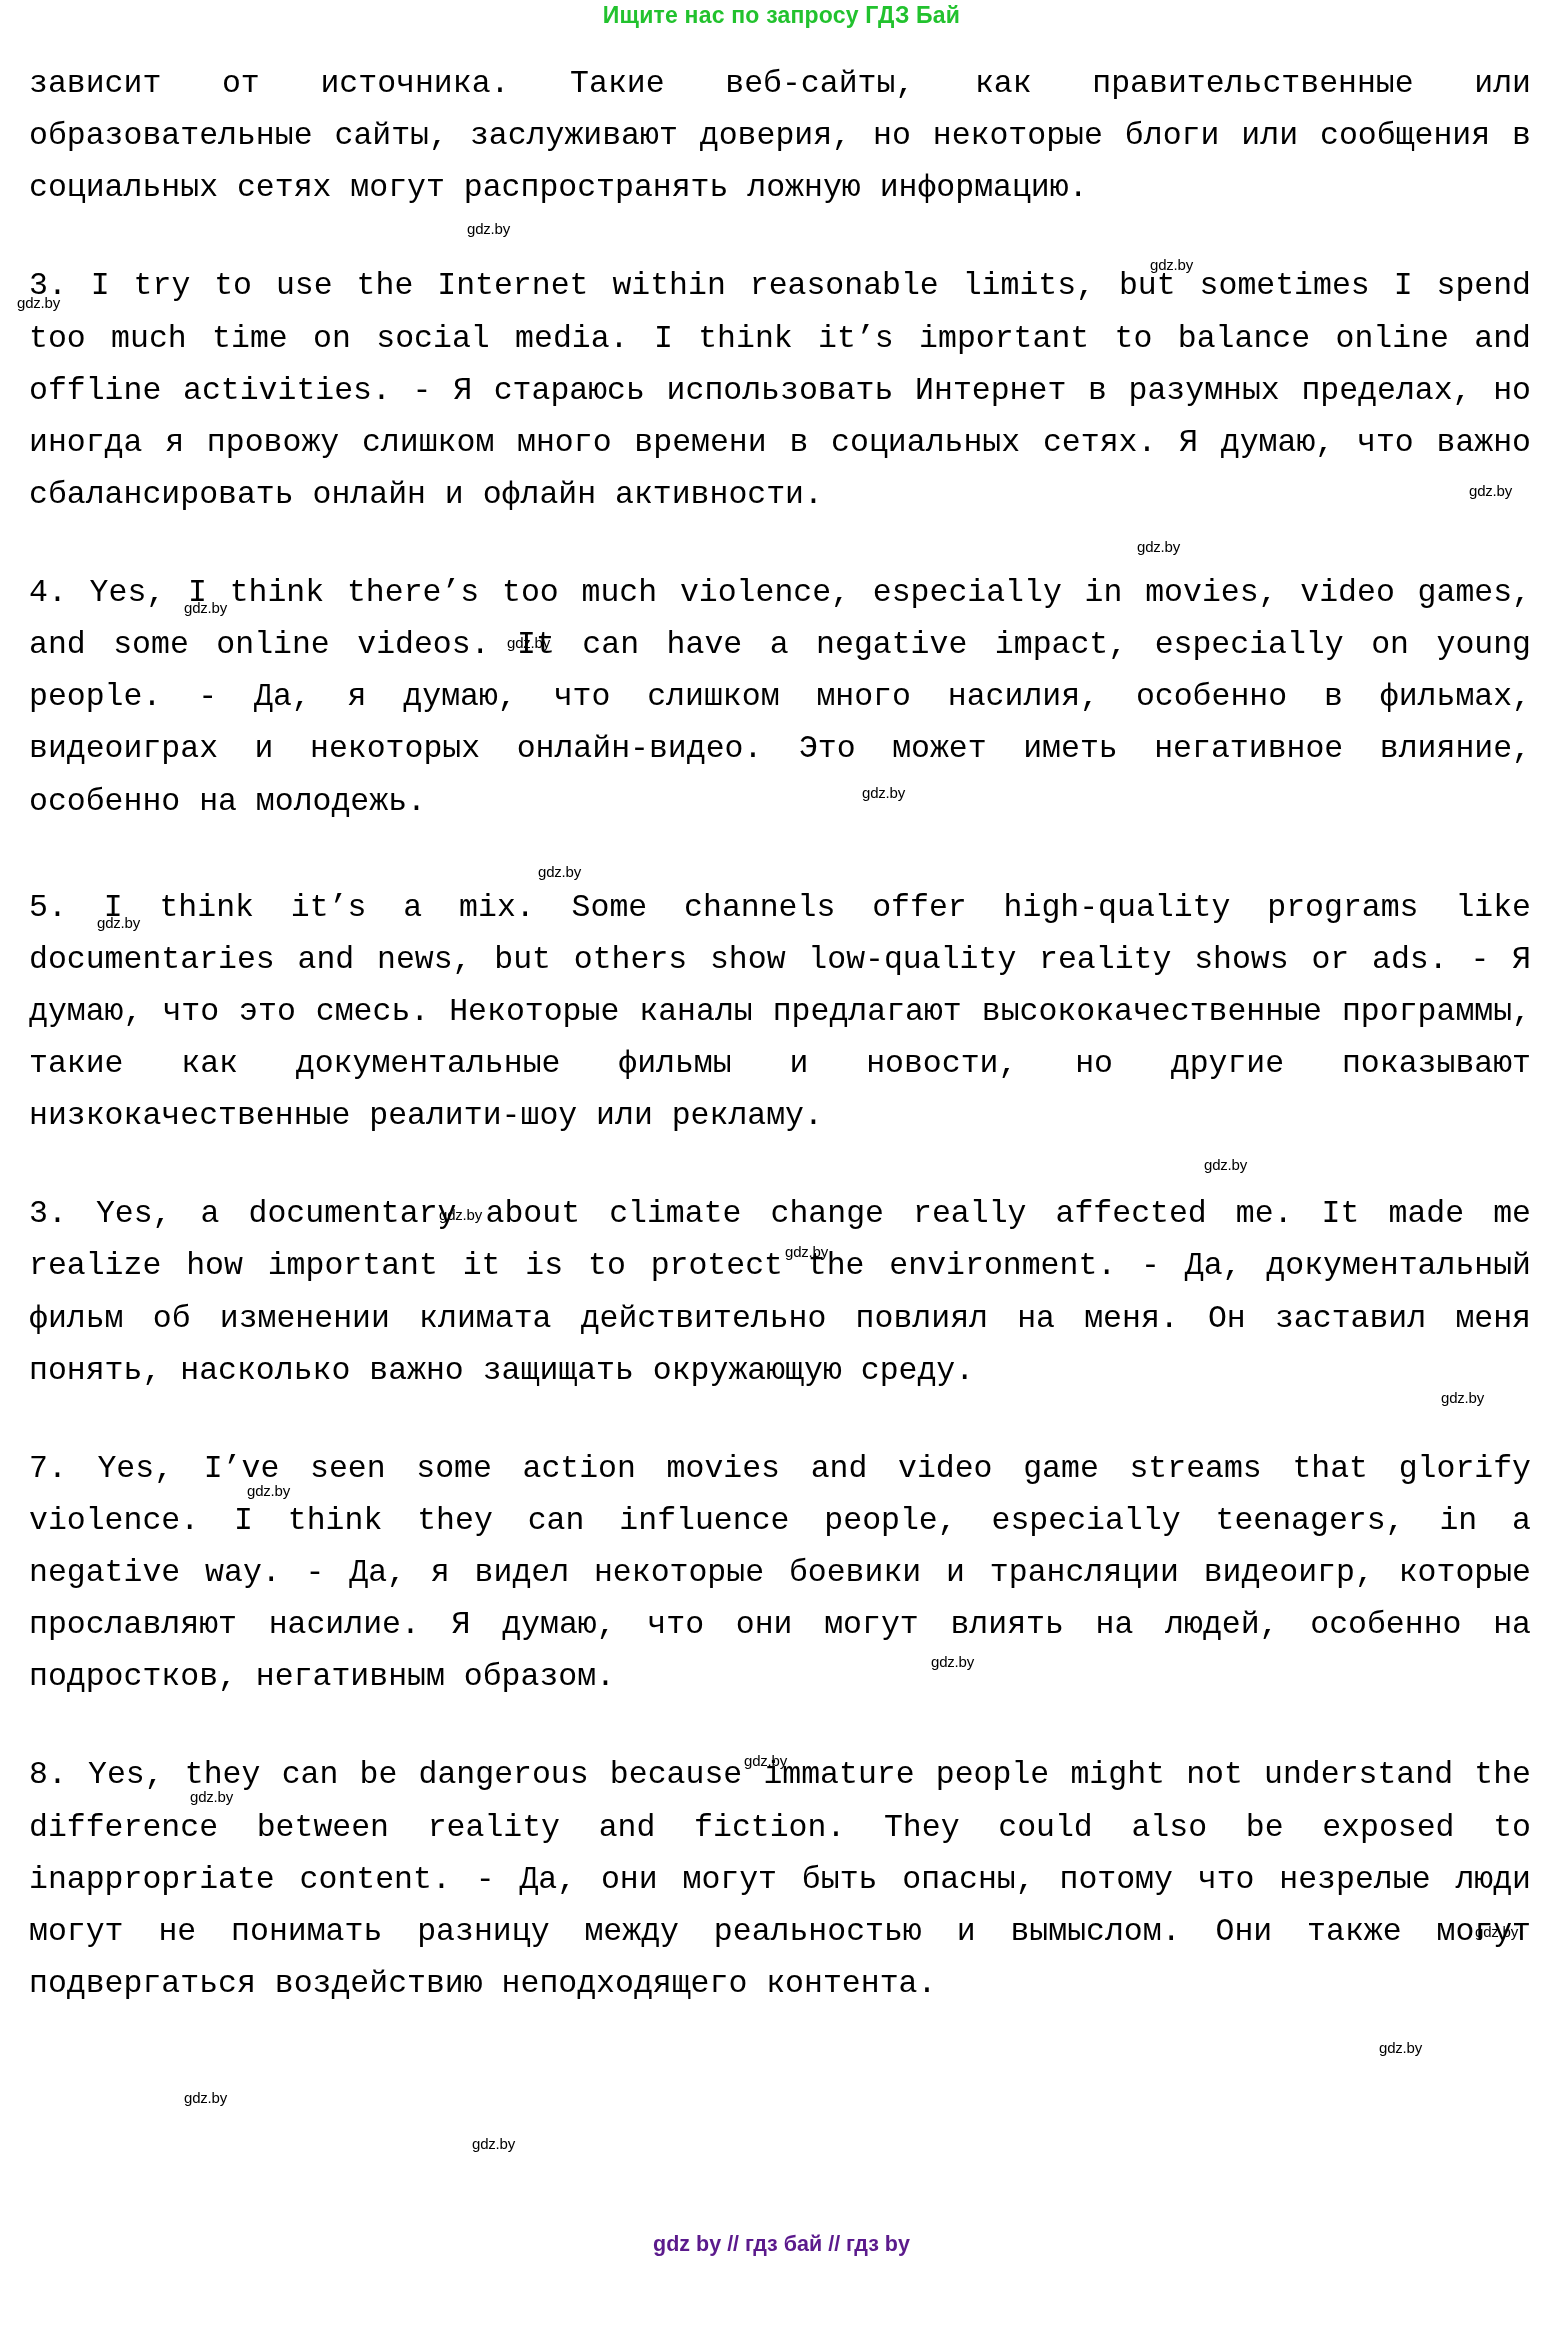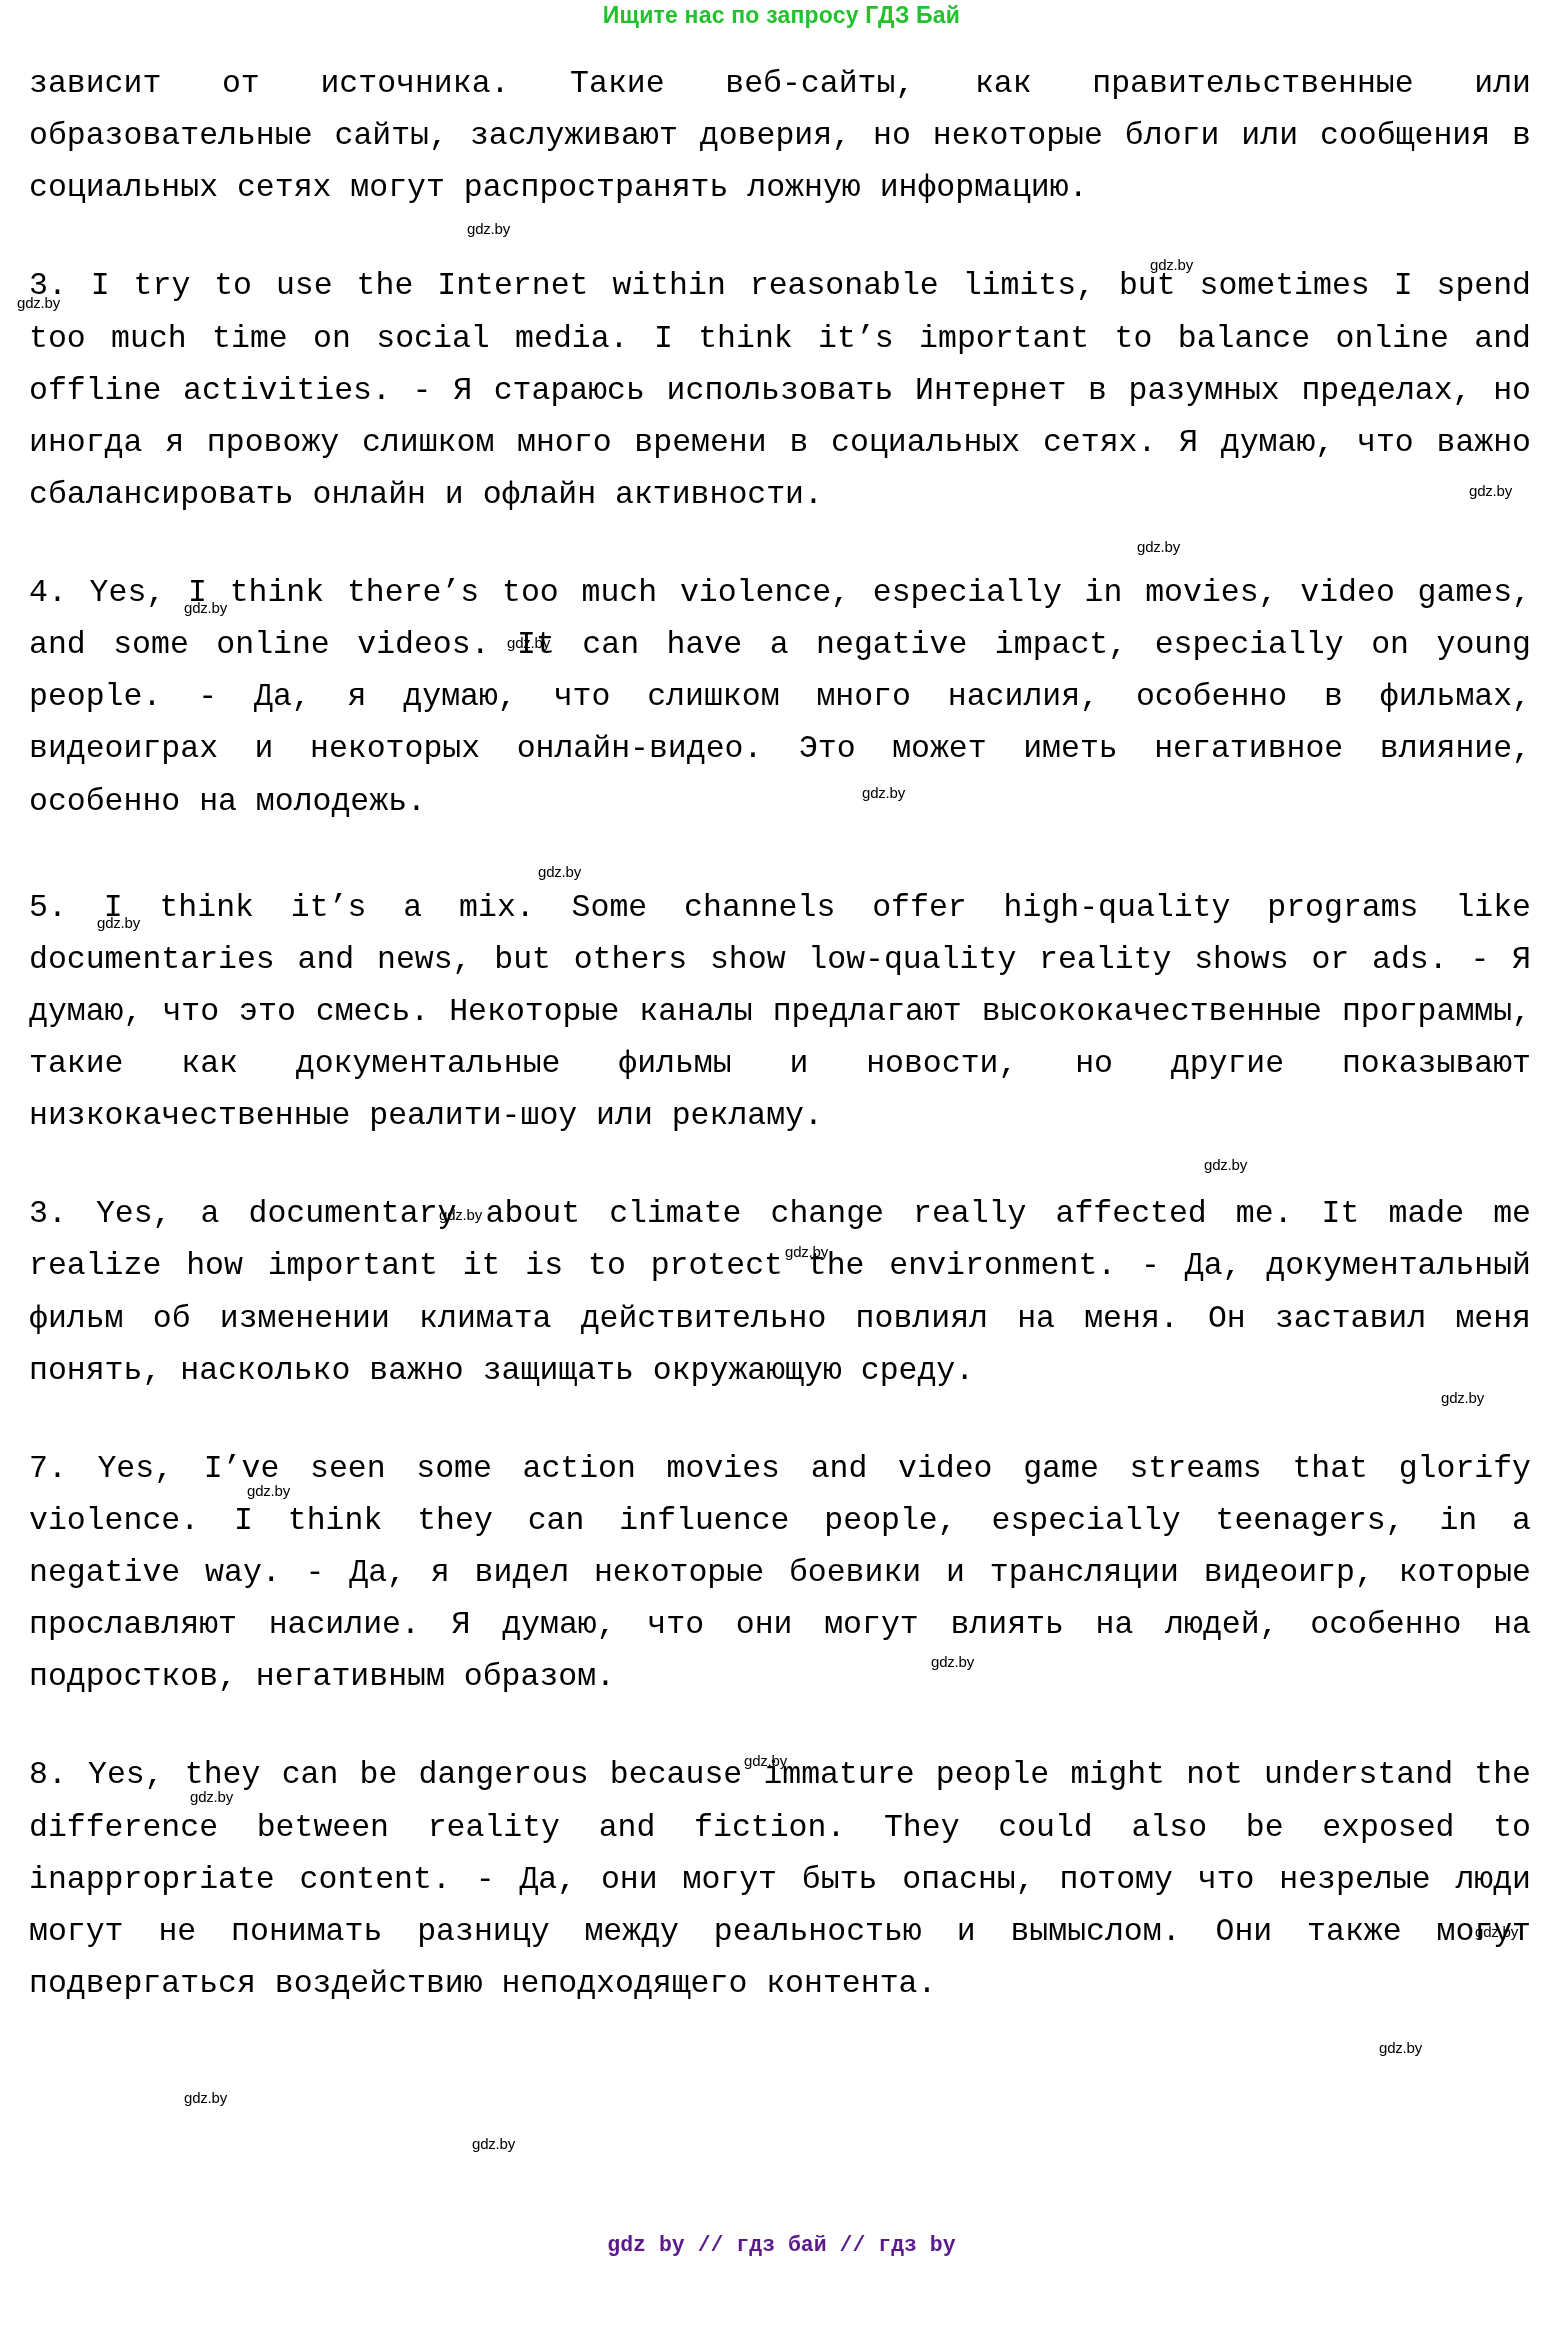--- a/index.html
+++ b/index.html
@@ -74,7 +74,7 @@
     left: 0;
     width: 1563px;
     text-align: center;
-    font-family: Liberation Mono, monospace;
+    font-family: Liberation Sans, sans-serif;
     font-weight: 700;
     font-size: 21.5px;
     color: #5b1a8c;

